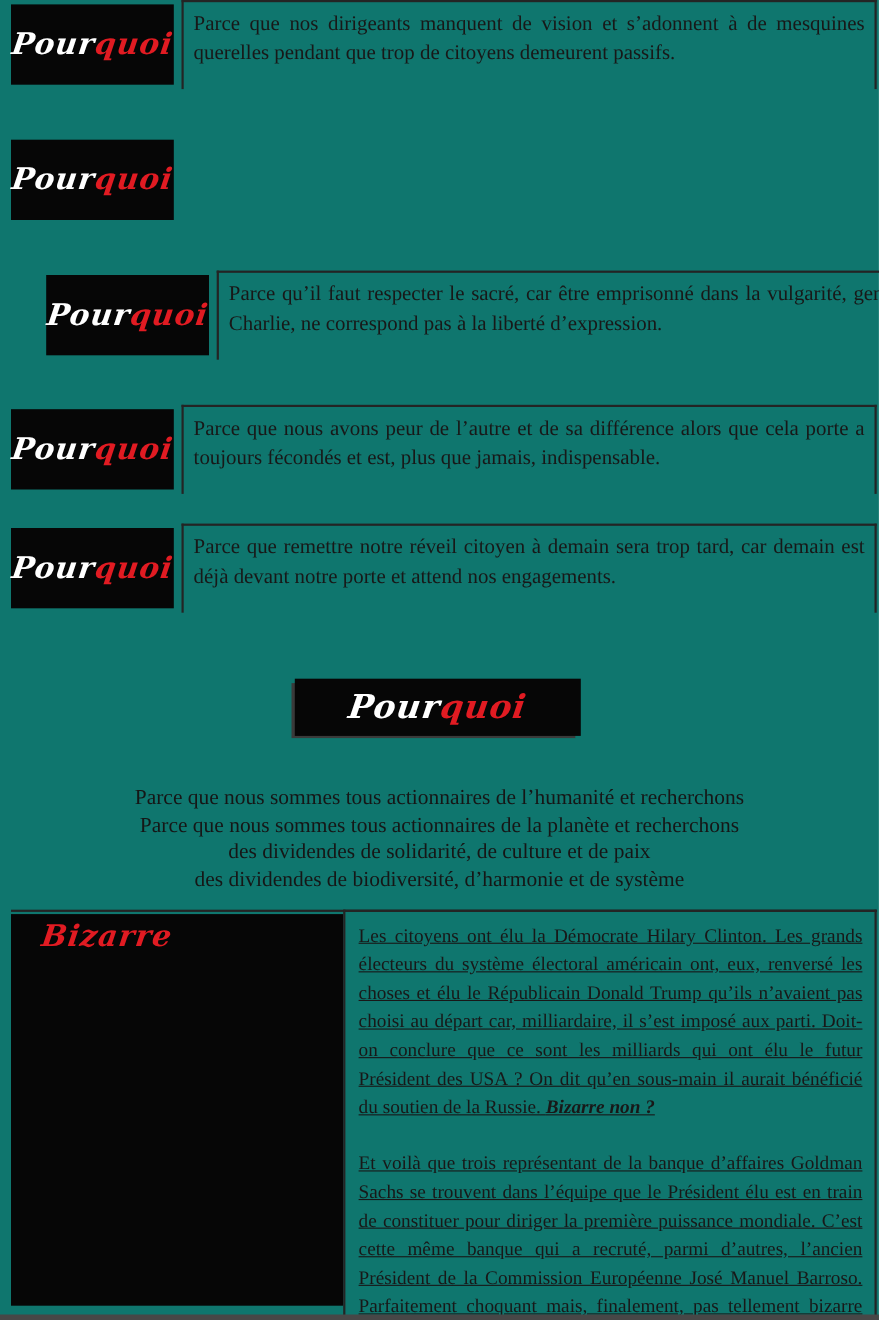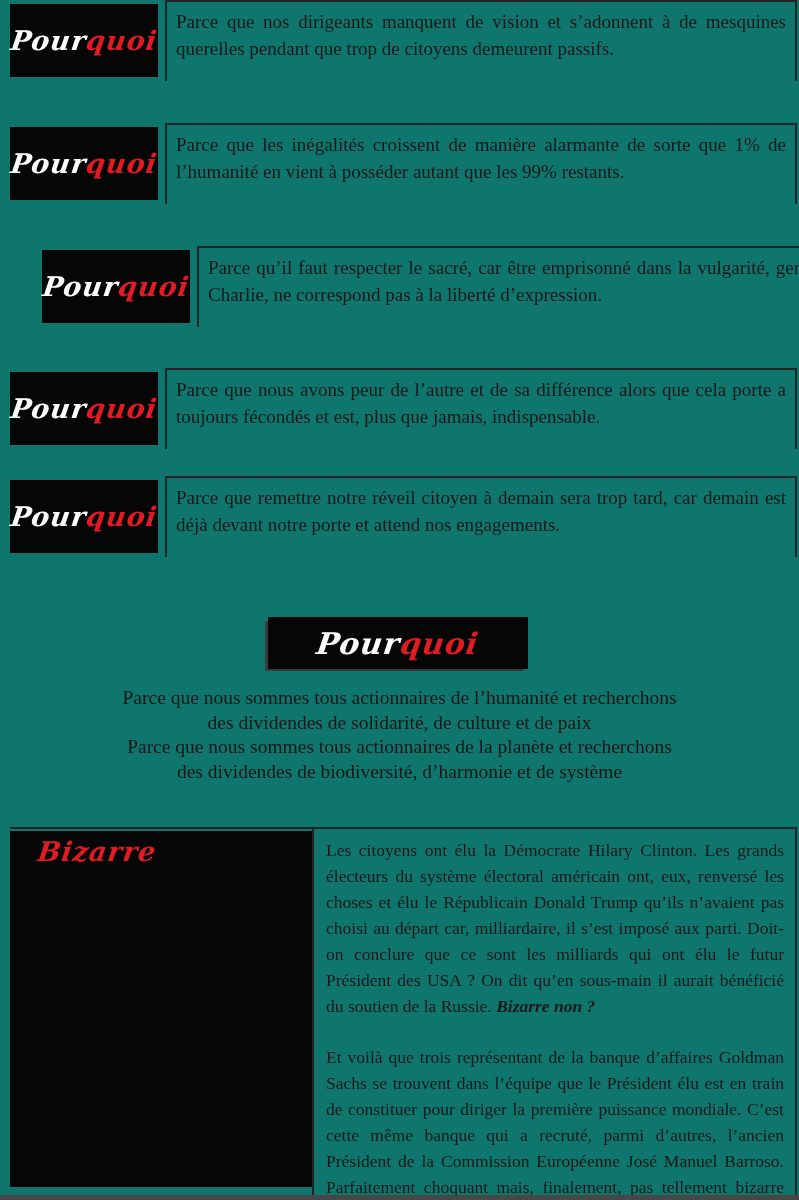--- a/index.html
+++ b/index.html
@@ -85,7 +85,6 @@
   </div>
 
   <div class="prow r2">
-    <div class="text-cell">Parce que les inégalités croissent de manière alarmante de sorte que 1% de l’humanité en vient à posséder autant que les 99% restants.</div>
     <div class="label-box">
       <span class="script logo-size"><span class="logo-pour">Pour</span><span class="logo-quoi">quoi</span></span>
     </div>

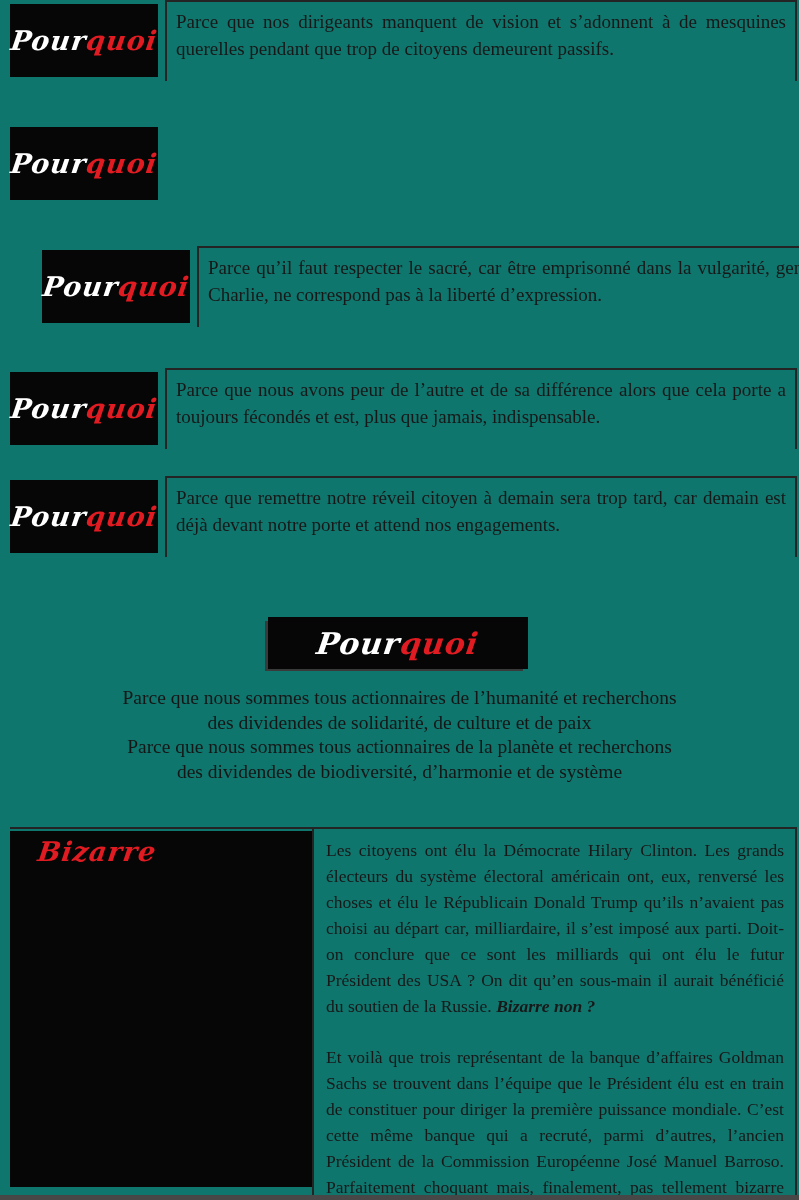--- a/index.html
+++ b/index.html
@@ -42,7 +42,7 @@
 
   
   .manifesto {
-    position:absolute; left:40px; top:686px; width:719px;
+    position:absolute; left:40px; top:714px; width:719px;
     text-align:center; font-size:19.5px; line-height:24.5px; color:#161616;
   }
 

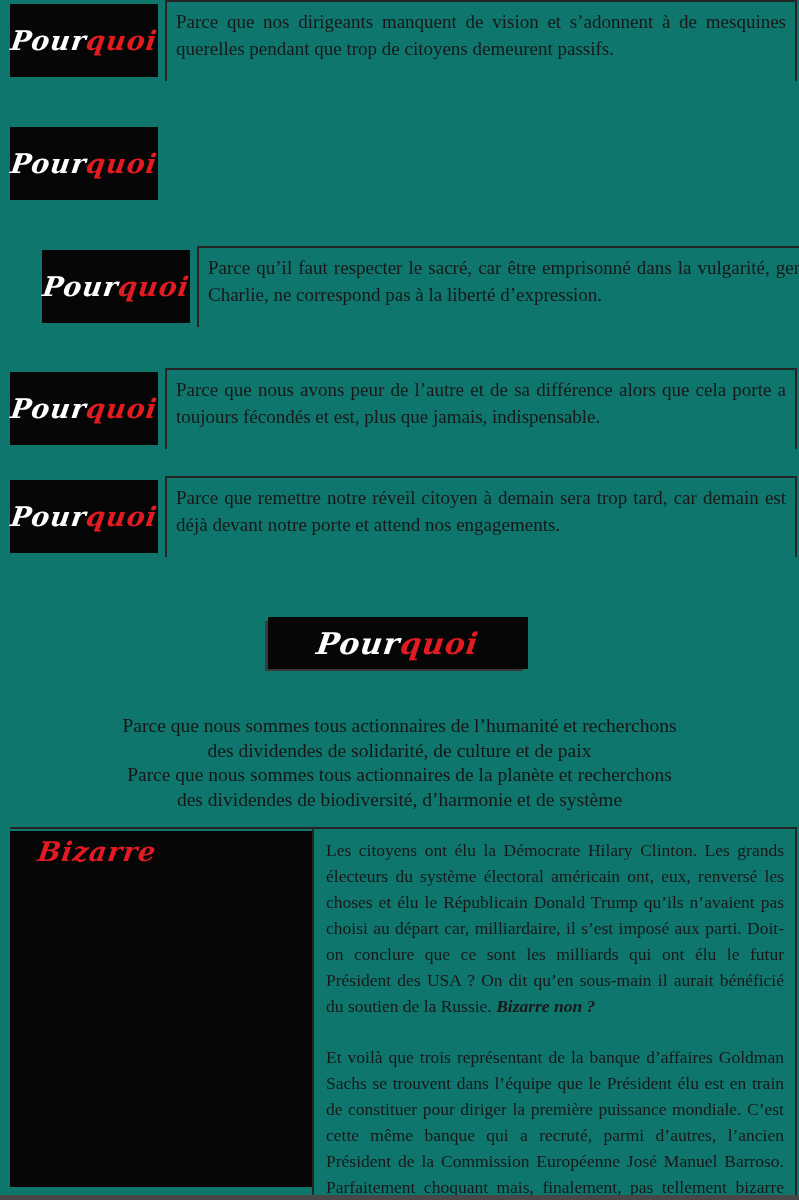--- a/index.html
+++ b/index.html
@@ -117,8 +117,8 @@
 
   <div class="manifesto">
     <div>Parce que nous sommes tous actionnaires de l’humanité et recherchons</div>
+    <div>Parce que nous sommes tous actionnaires de la planète et recherchons</div>
     <div>des dividendes de solidarité, de culture et de paix</div>
-    <div>Parce que nous sommes tous actionnaires de la planète et recherchons</div>
     <div>des dividendes de biodiversité, d’harmonie et de système</div>
   </div>
 

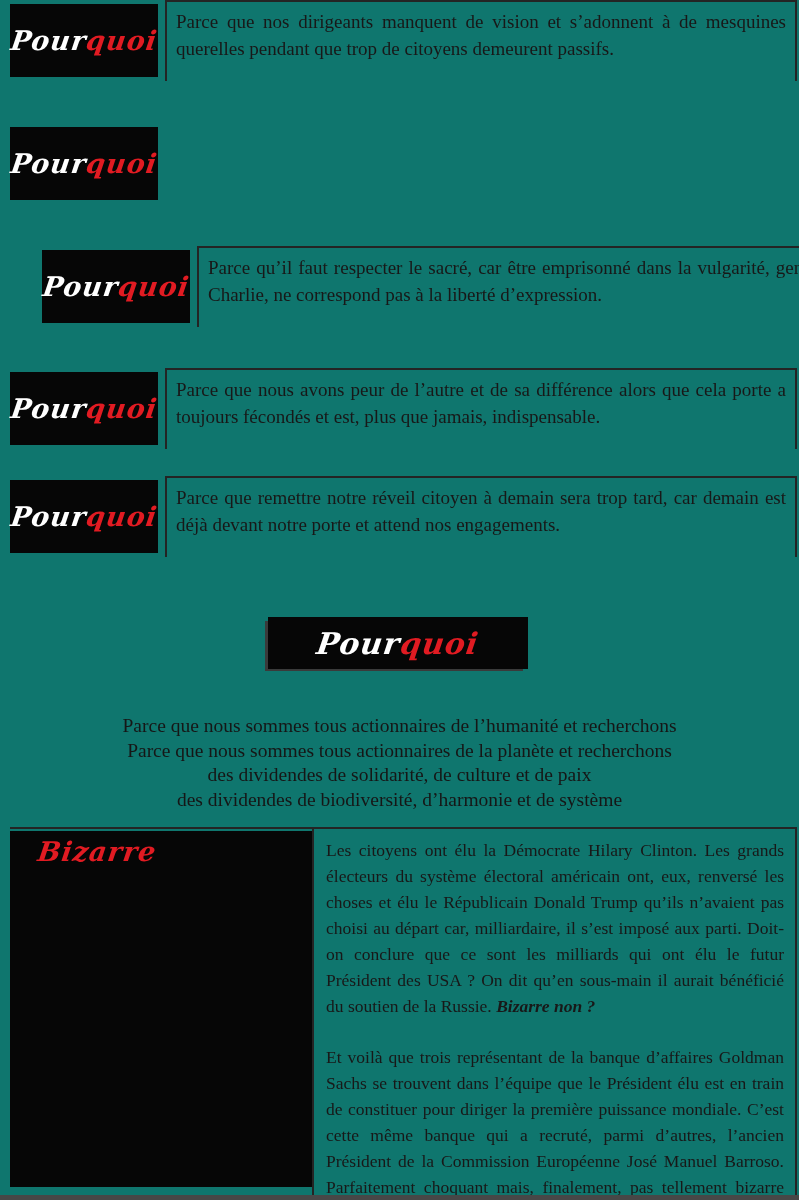--- a/index.html
+++ b/index.html
@@ -64,7 +64,7 @@
     padding:8px 11px 0 12px; font-size:17.5px; line-height:26px;
     text-align:justify; color:#181818; overflow:hidden;
   }
-  .biz-text-cell p { margin:0; }
+  .biz-text-cell p { margin:0;text-decoration:underline; }
   .biz-text-cell p + p { margin-top:25px; }
   .emph { font-weight:bold; font-style:italic; }
 

